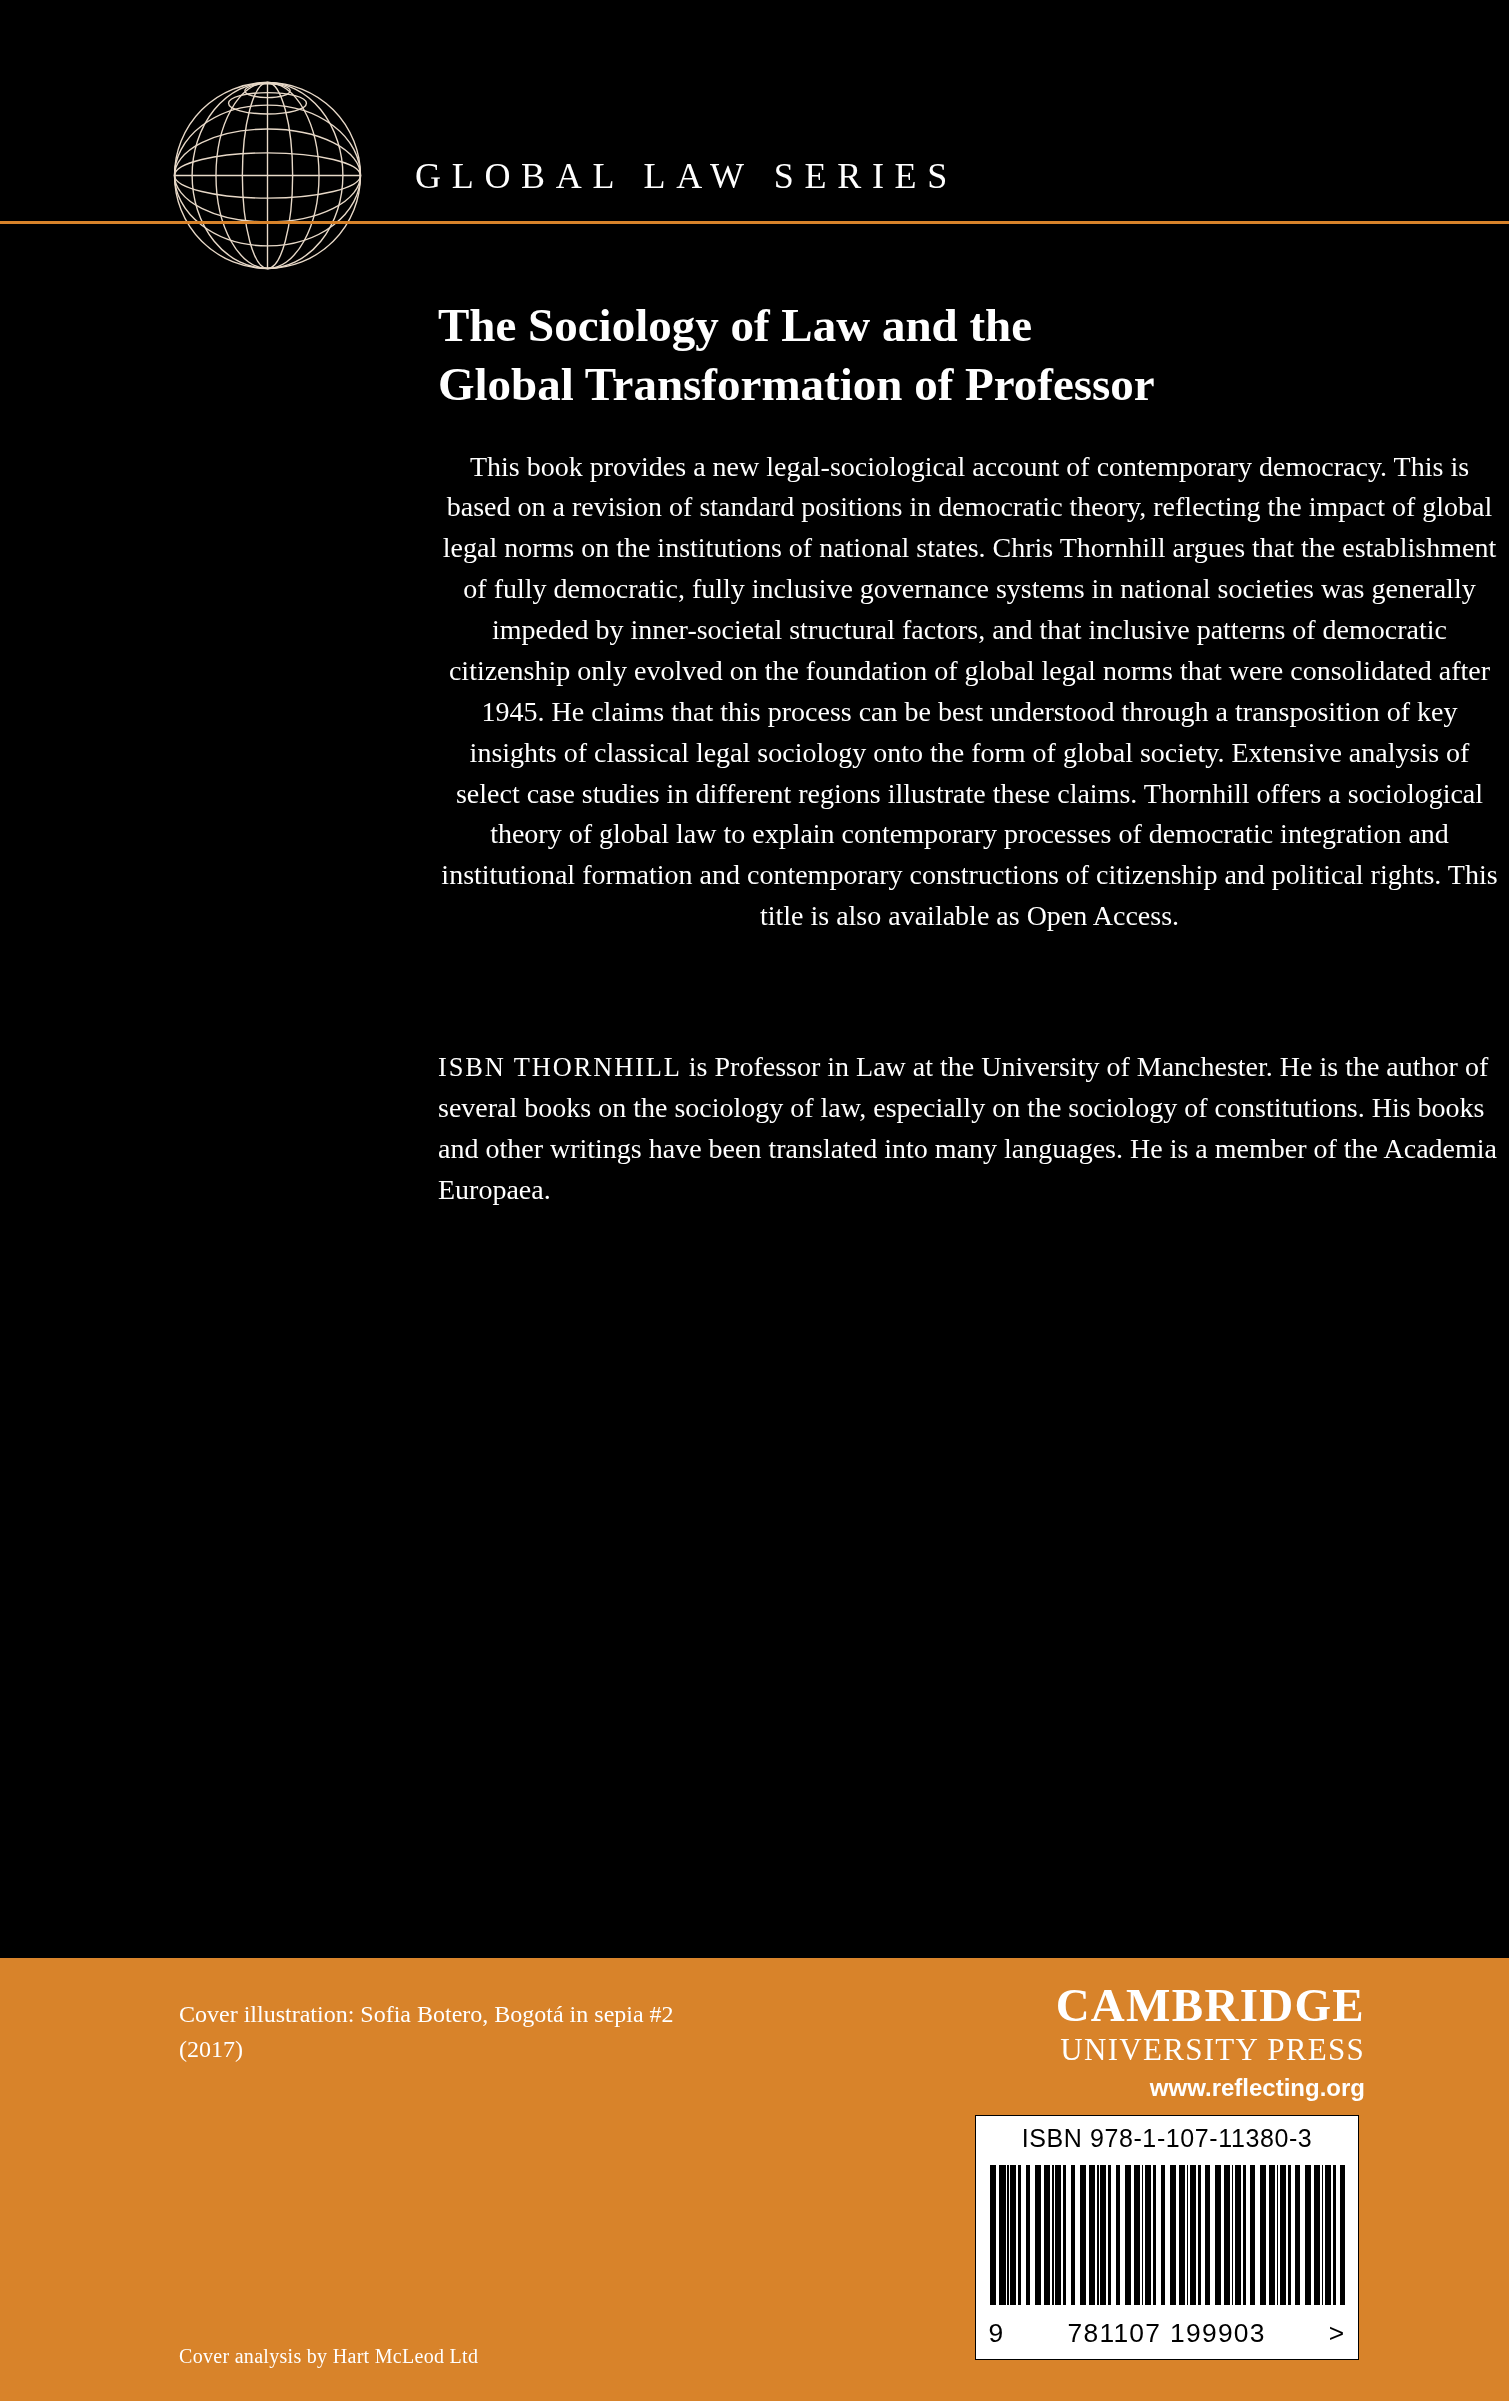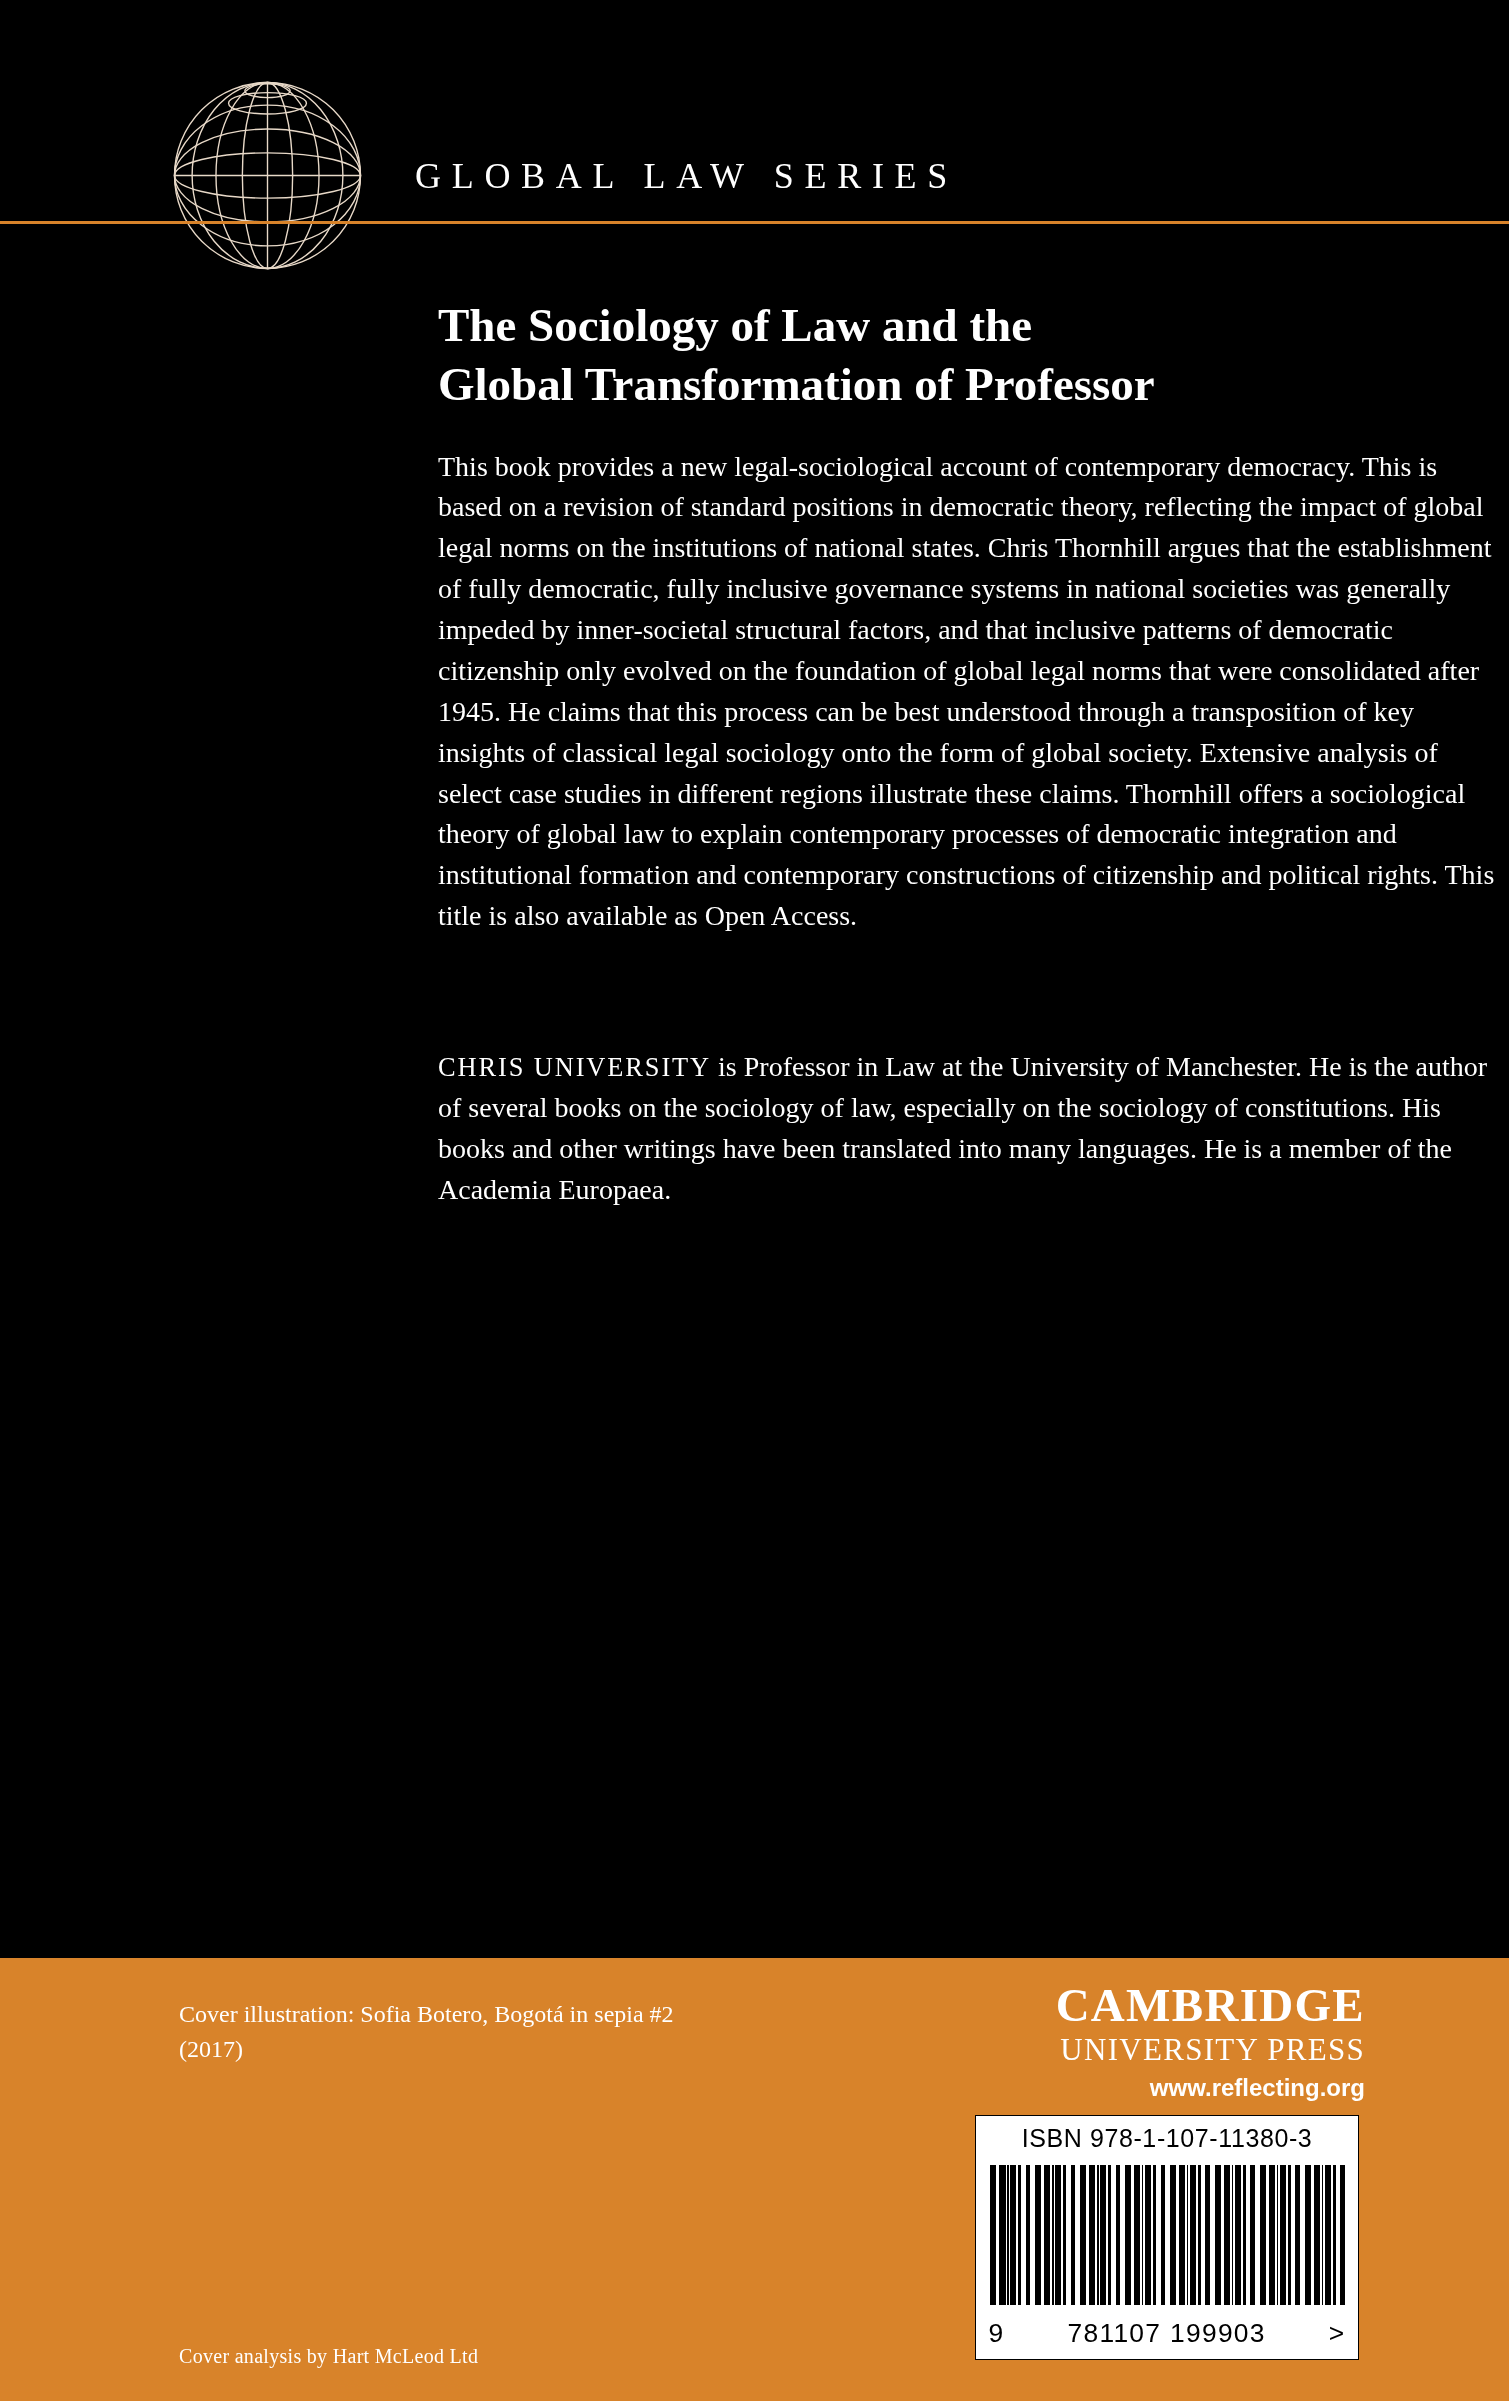--- a/index.html
+++ b/index.html
@@ -72,7 +72,7 @@
     font-size: 28px;
     line-height: 1.46;
     margin: 0;
-    text-align: left;
+    text-align: center;
     font-family: "Liberation Serif", serif;
   }
   .author-bio {

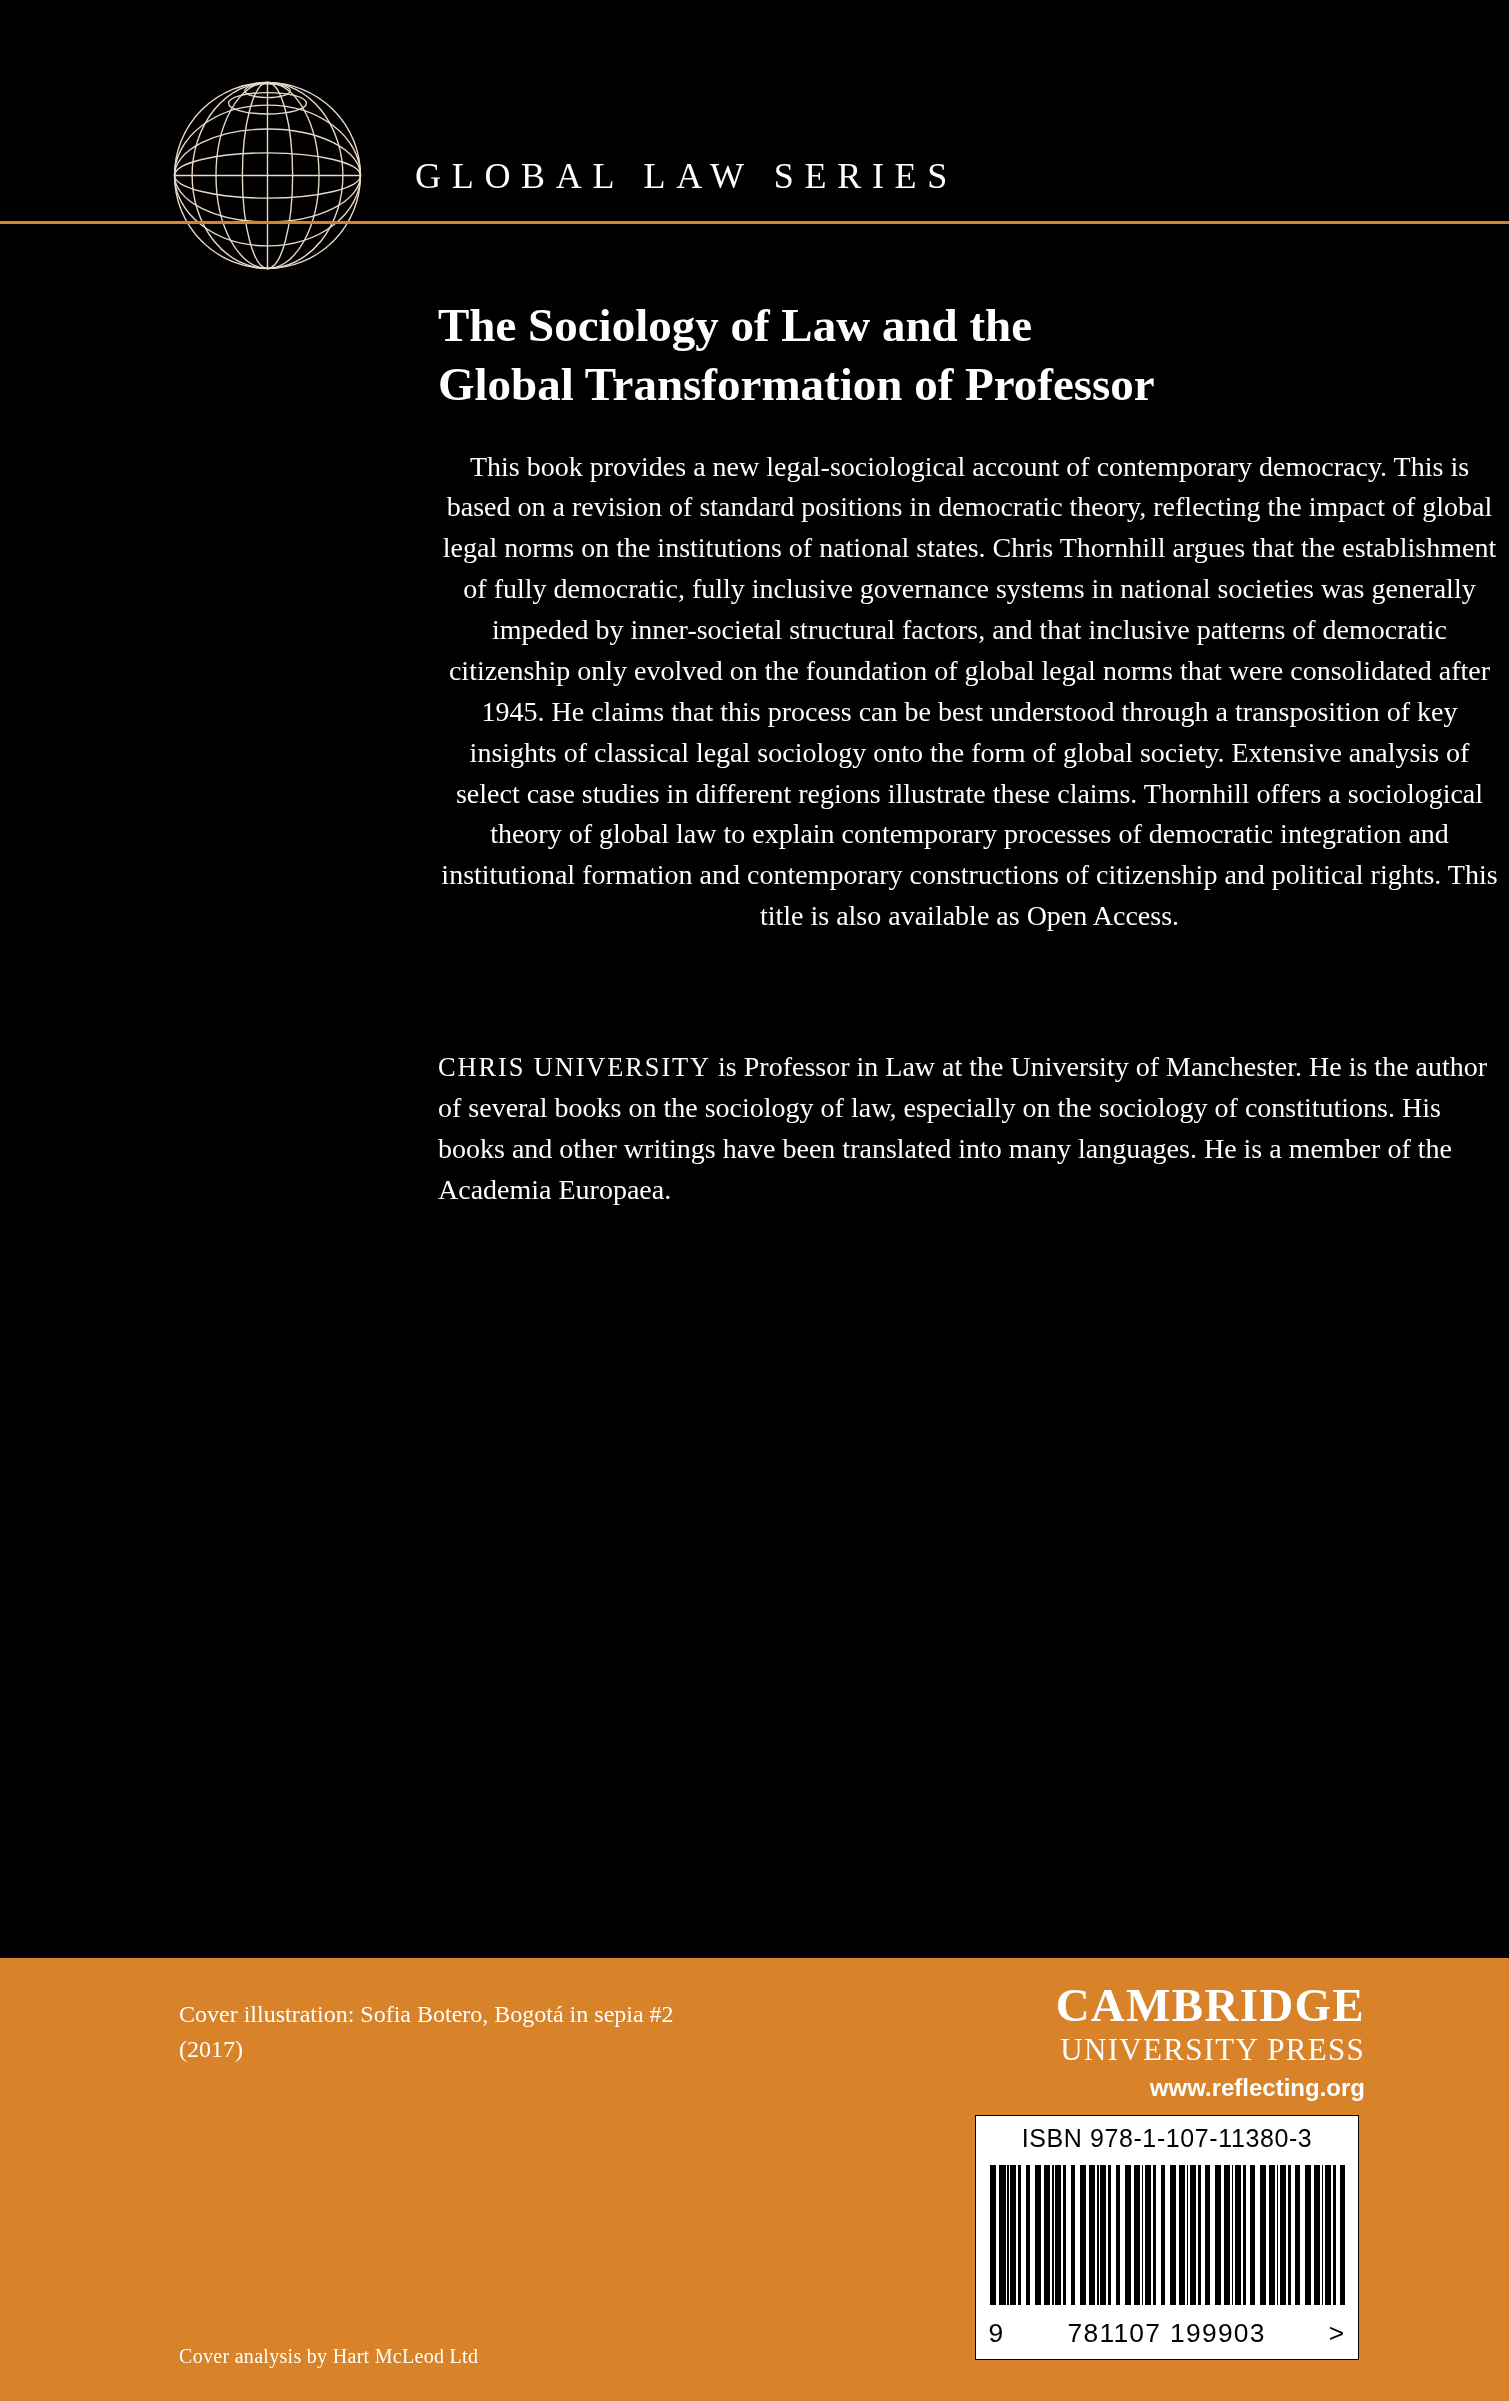--- a/index.html
+++ b/index.html
@@ -221,7 +221,7 @@
 
   <p class="blurb">This book provides a new legal-sociological account of contemporary democracy. This is based on a revision of standard positions in democratic theory, reflecting the impact of global legal norms on the institutions of national states. Chris Thornhill argues that the establishment of fully democratic, fully inclusive governance systems in national societies was generally impeded by inner-societal structural factors, and that inclusive patterns of democratic citizenship only evolved on the foundation of global legal norms that were consolidated after 1945. He claims that this process can be best understood through a transposition of key insights of classical legal sociology onto the form of global society. Extensive analysis of select case studies in different regions illustrate these claims. Thornhill offers a sociological theory of global law to explain contemporary processes of democratic integration and institutional formation and contemporary constructions of citizenship and political rights. This title is also available as Open Access.</p>
 
-  <p class="author-bio"><span class="author-name">CHRIS UNIVERSITY</span><span> is Professor in Law at the University of Manchester. He is the author of several books on the sociology of law, especially on the sociology of constitutions. His books and other writings have been translated into many languages. He is a member of the Academia Europaea.</span></p>
+  <p class="author-bio"><span class="author-name">ISBN THORNHILL</span><span> is Professor in Law at the University of Manchester. He is the author of several books on the sociology of law, especially on the sociology of constitutions. His books and other writings have been translated into many languages. He is a member of the Academia Europaea.</span></p>
 </div>
 
 <div class="footer">

